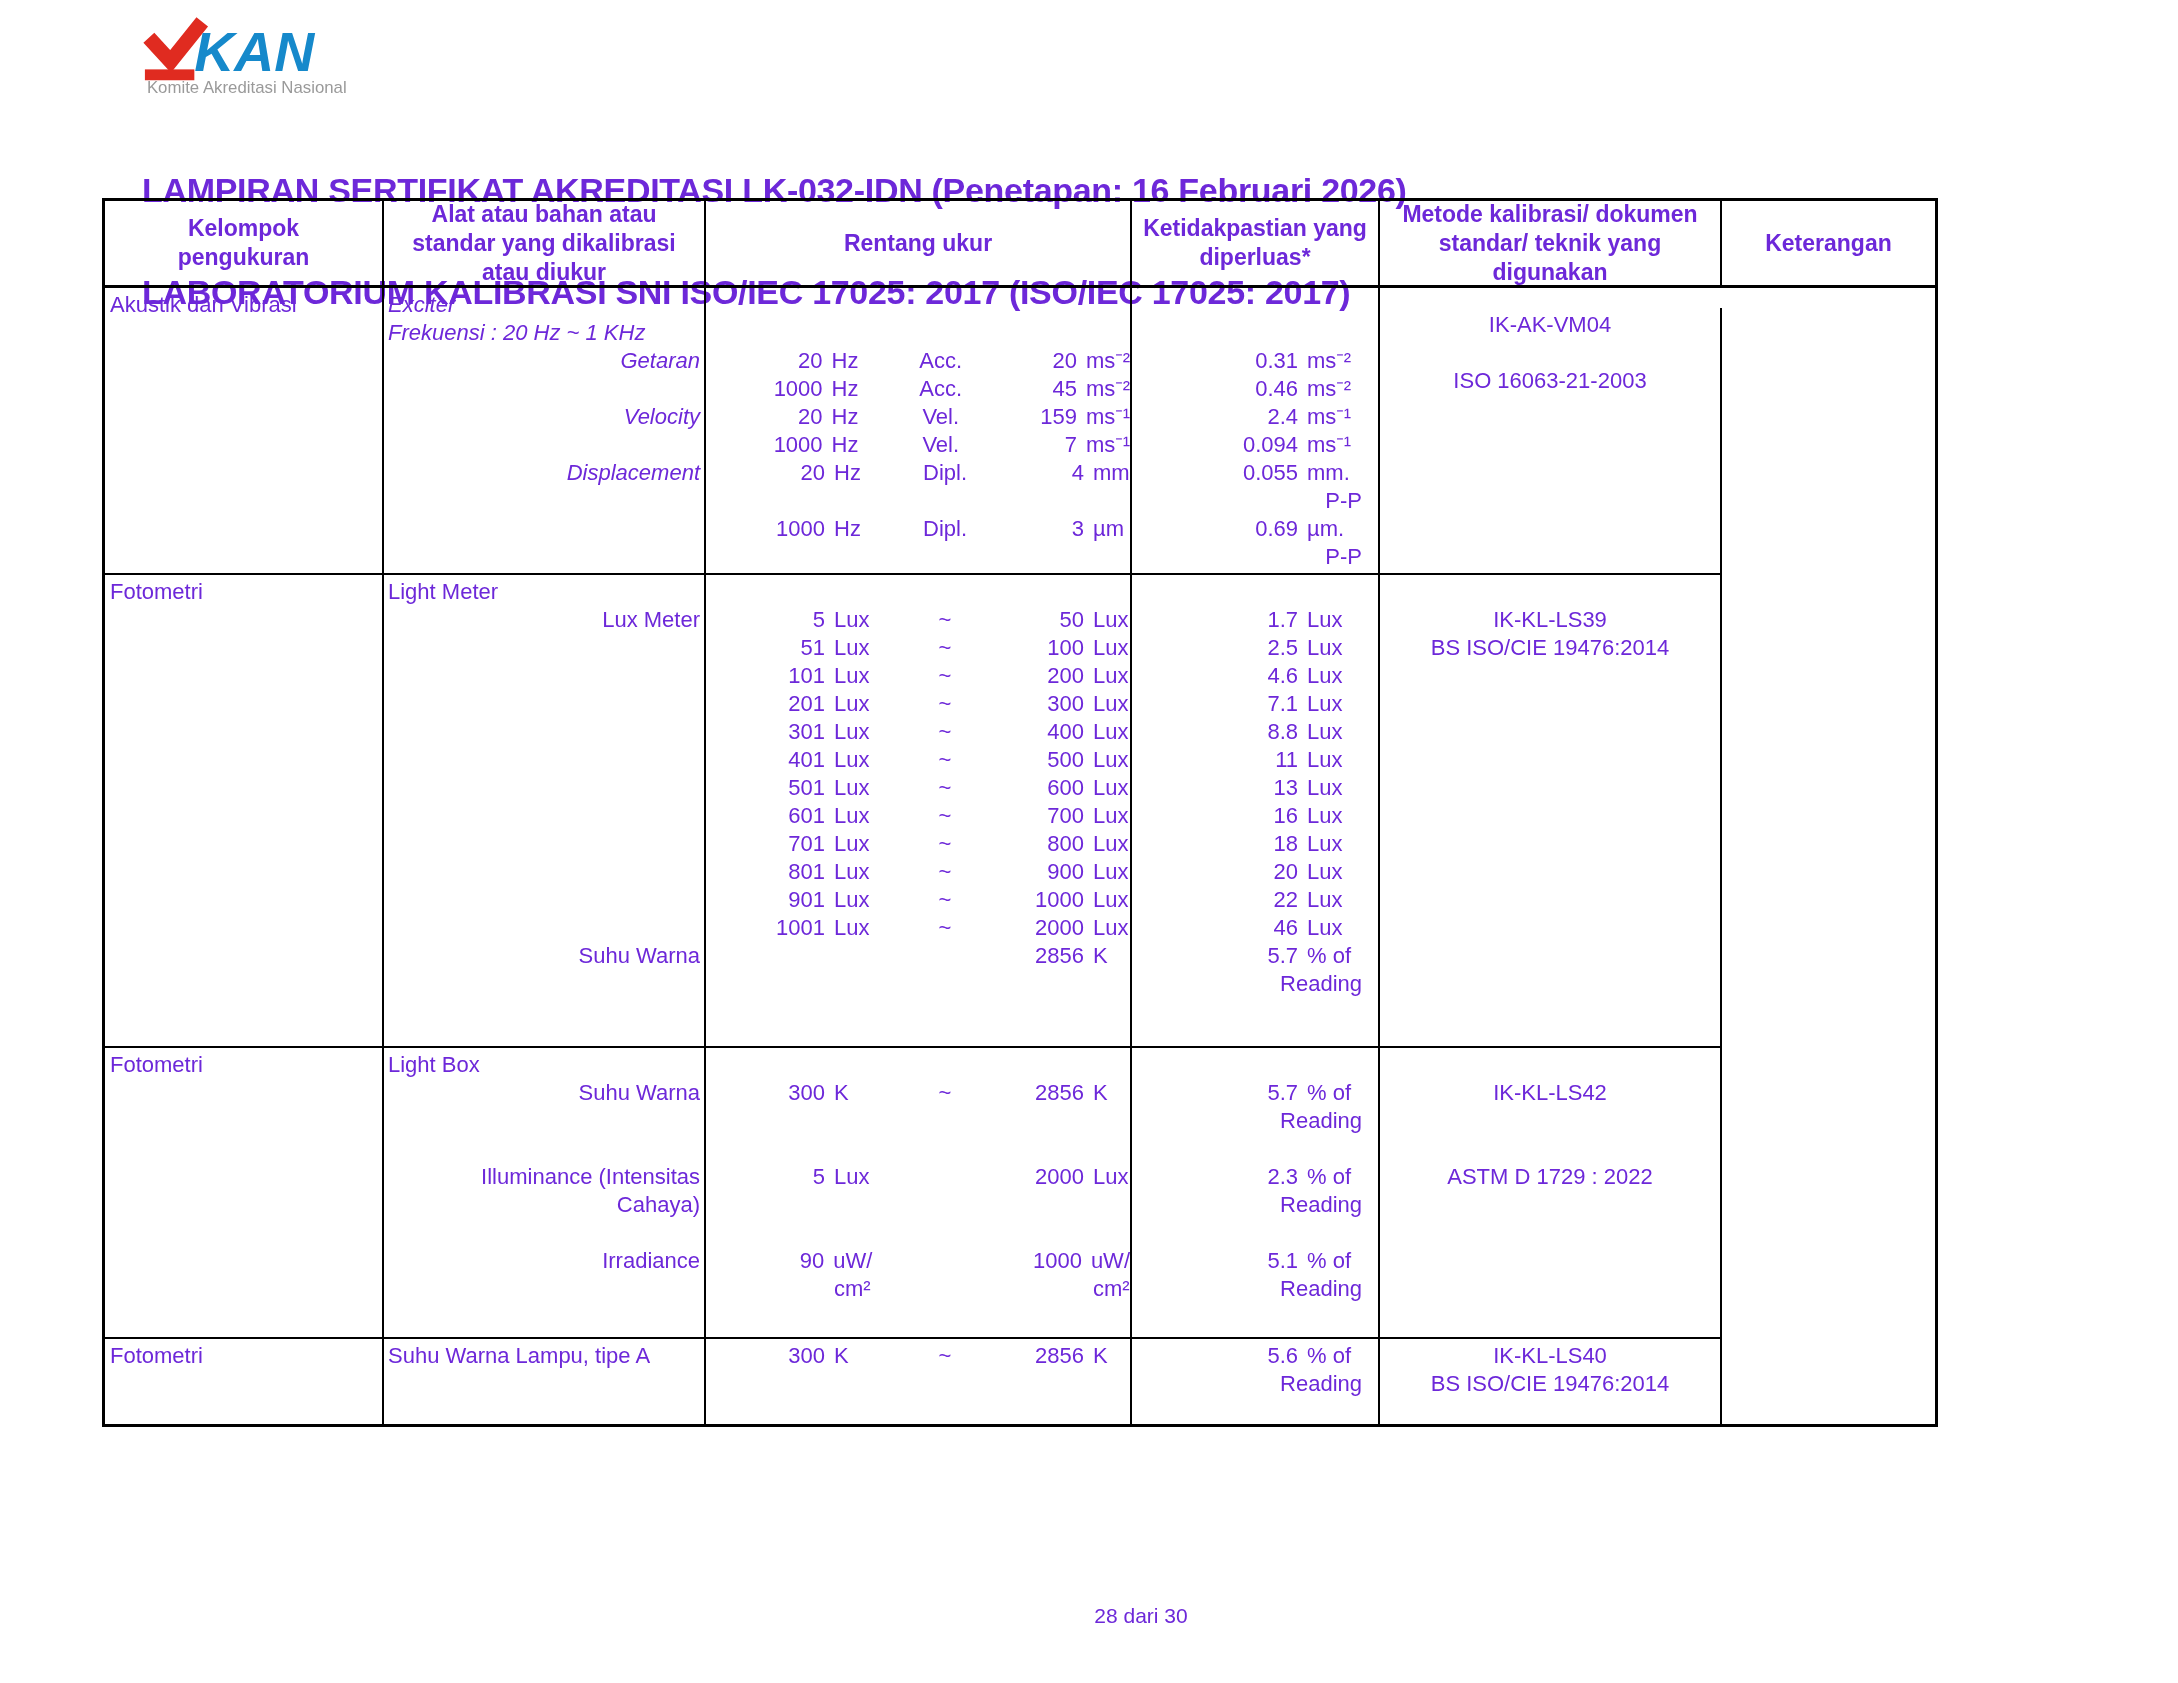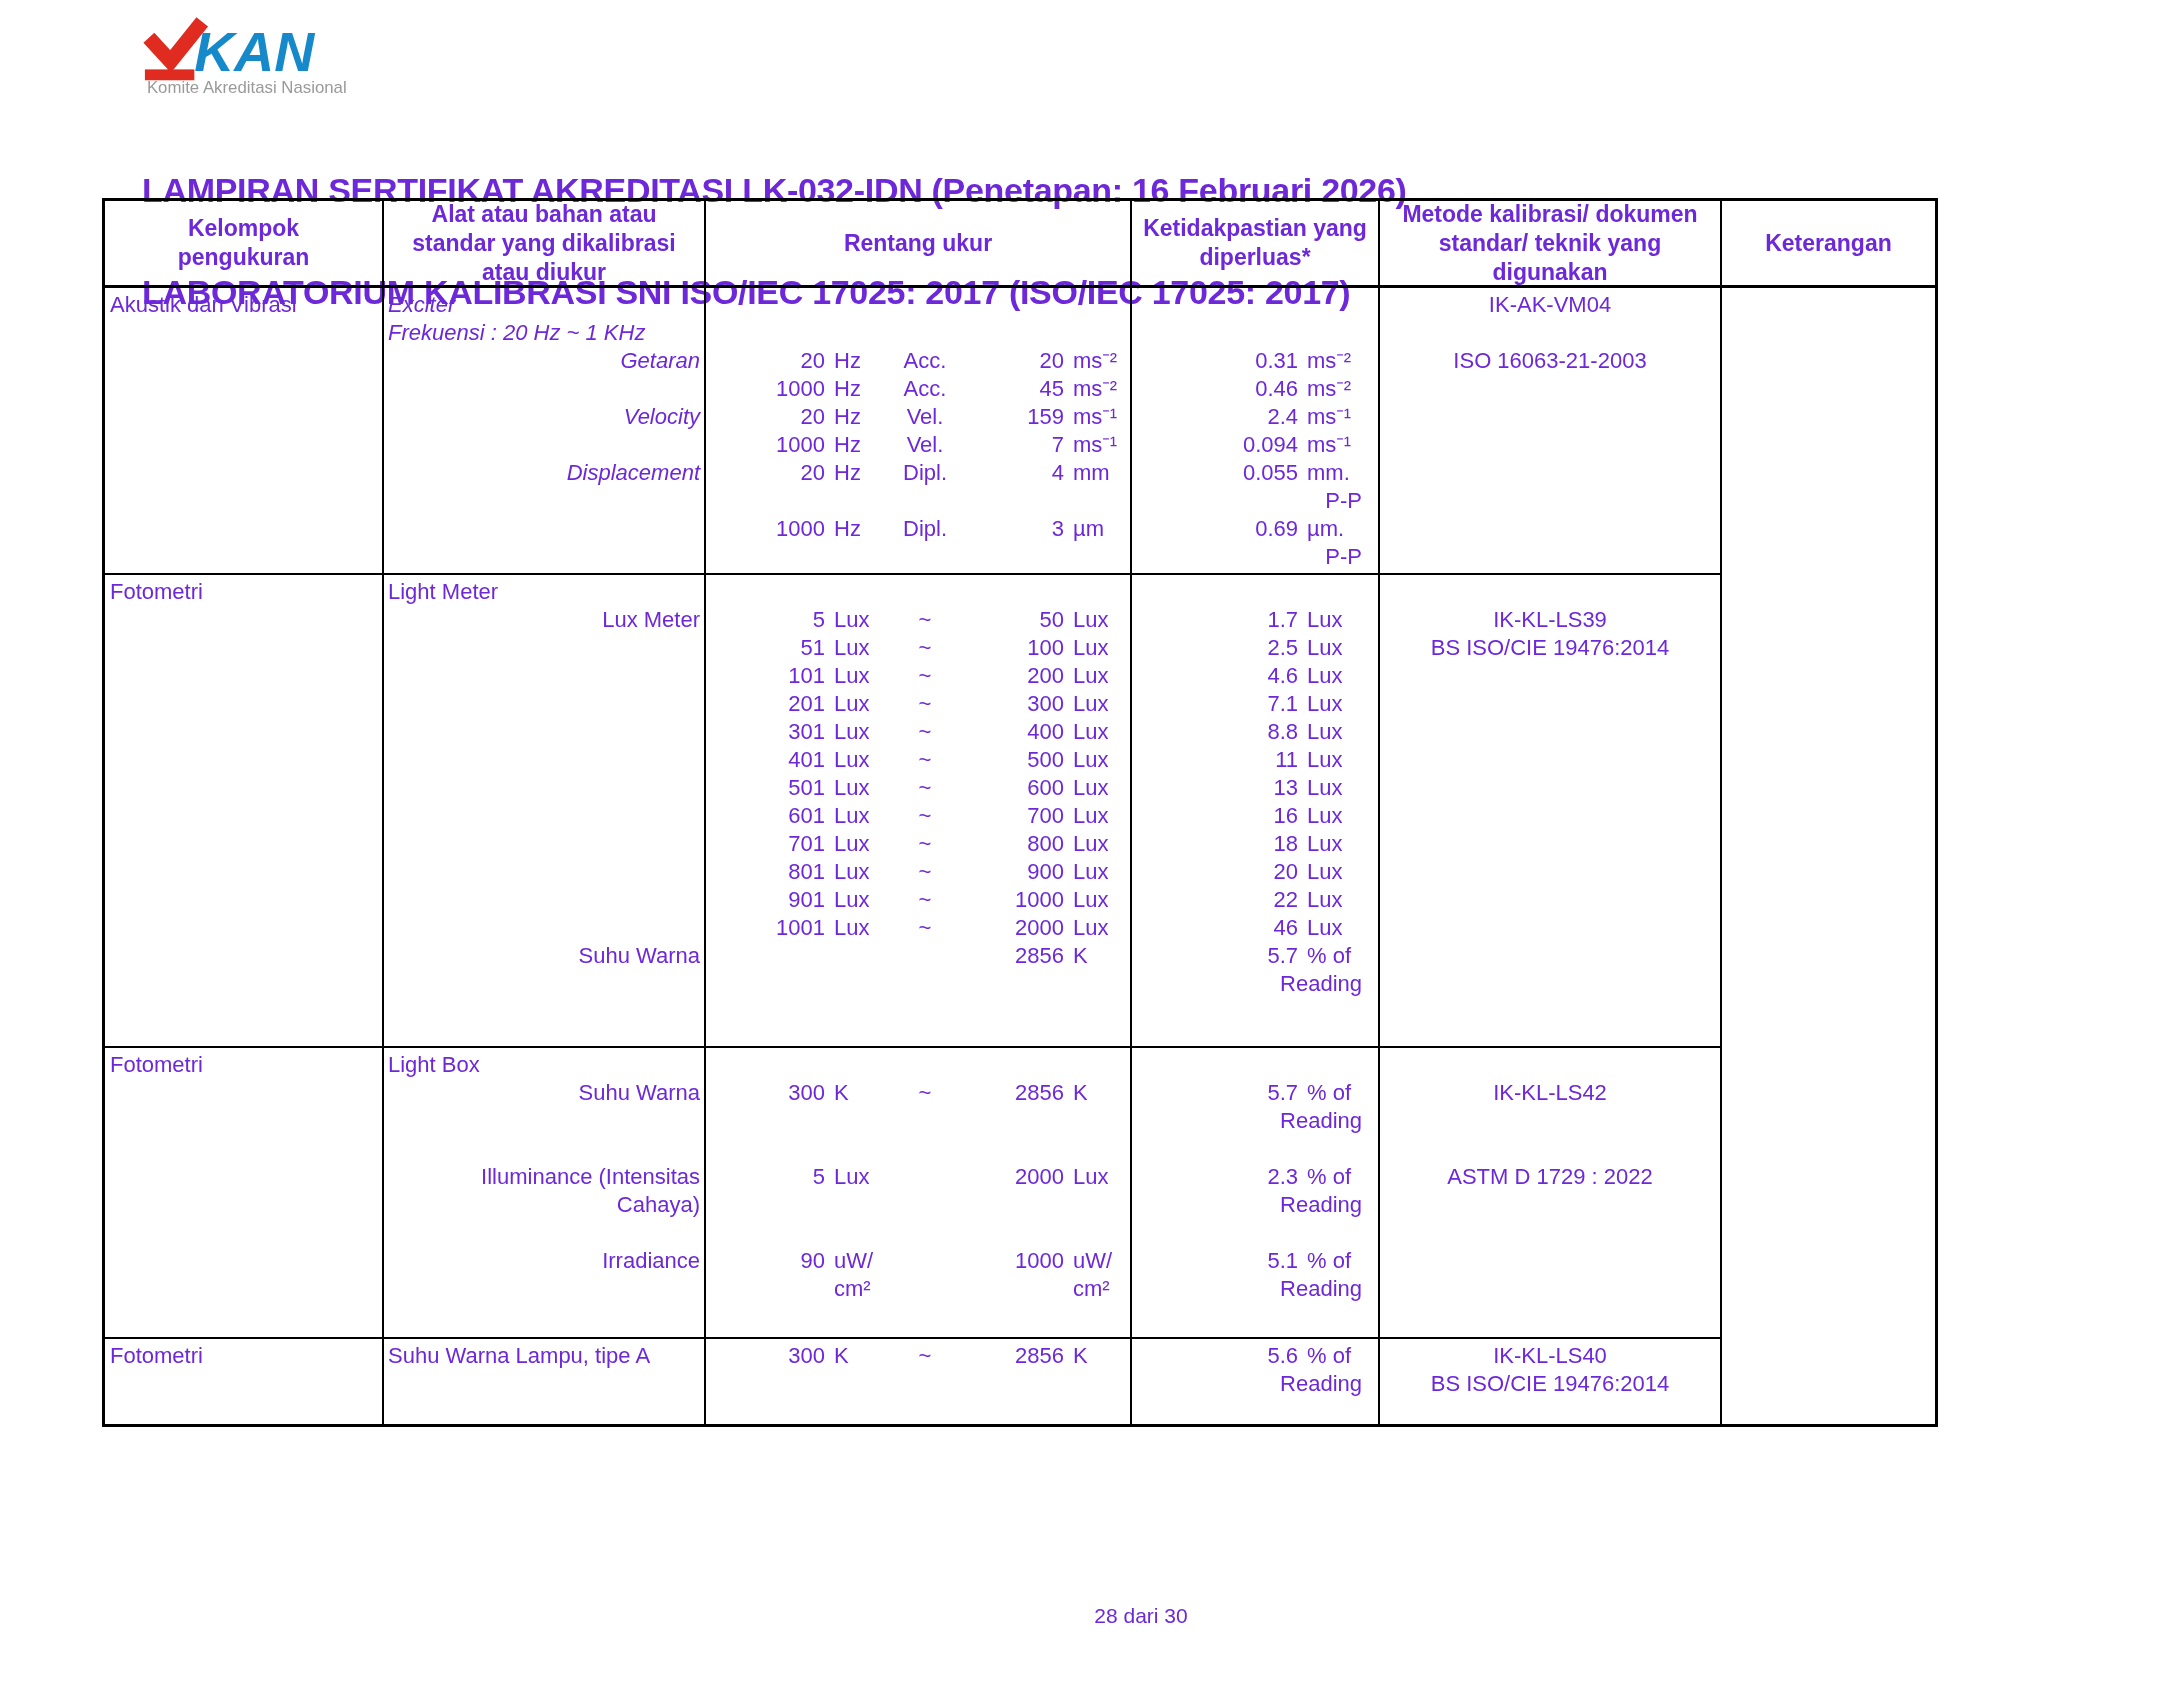--- a/index.html
+++ b/index.html
@@ -126,7 +126,7 @@
         <div class="line ul"><span class="n">0.69</span><span class="u">µm.</span></div>
         <div class="line ucont">P-P</div>
       </div>
-      <div class="cell c5" style="grid-area: 2 / 5;">
+      <div class="cell c5" style="grid-area: 2 / 5; margin-top: 20px;">
         <div class="line ml">IK-AK-VM04</div>
         <div class="line ml"></div>
         <div class="line ml">ISO 16063-21-2003</div>

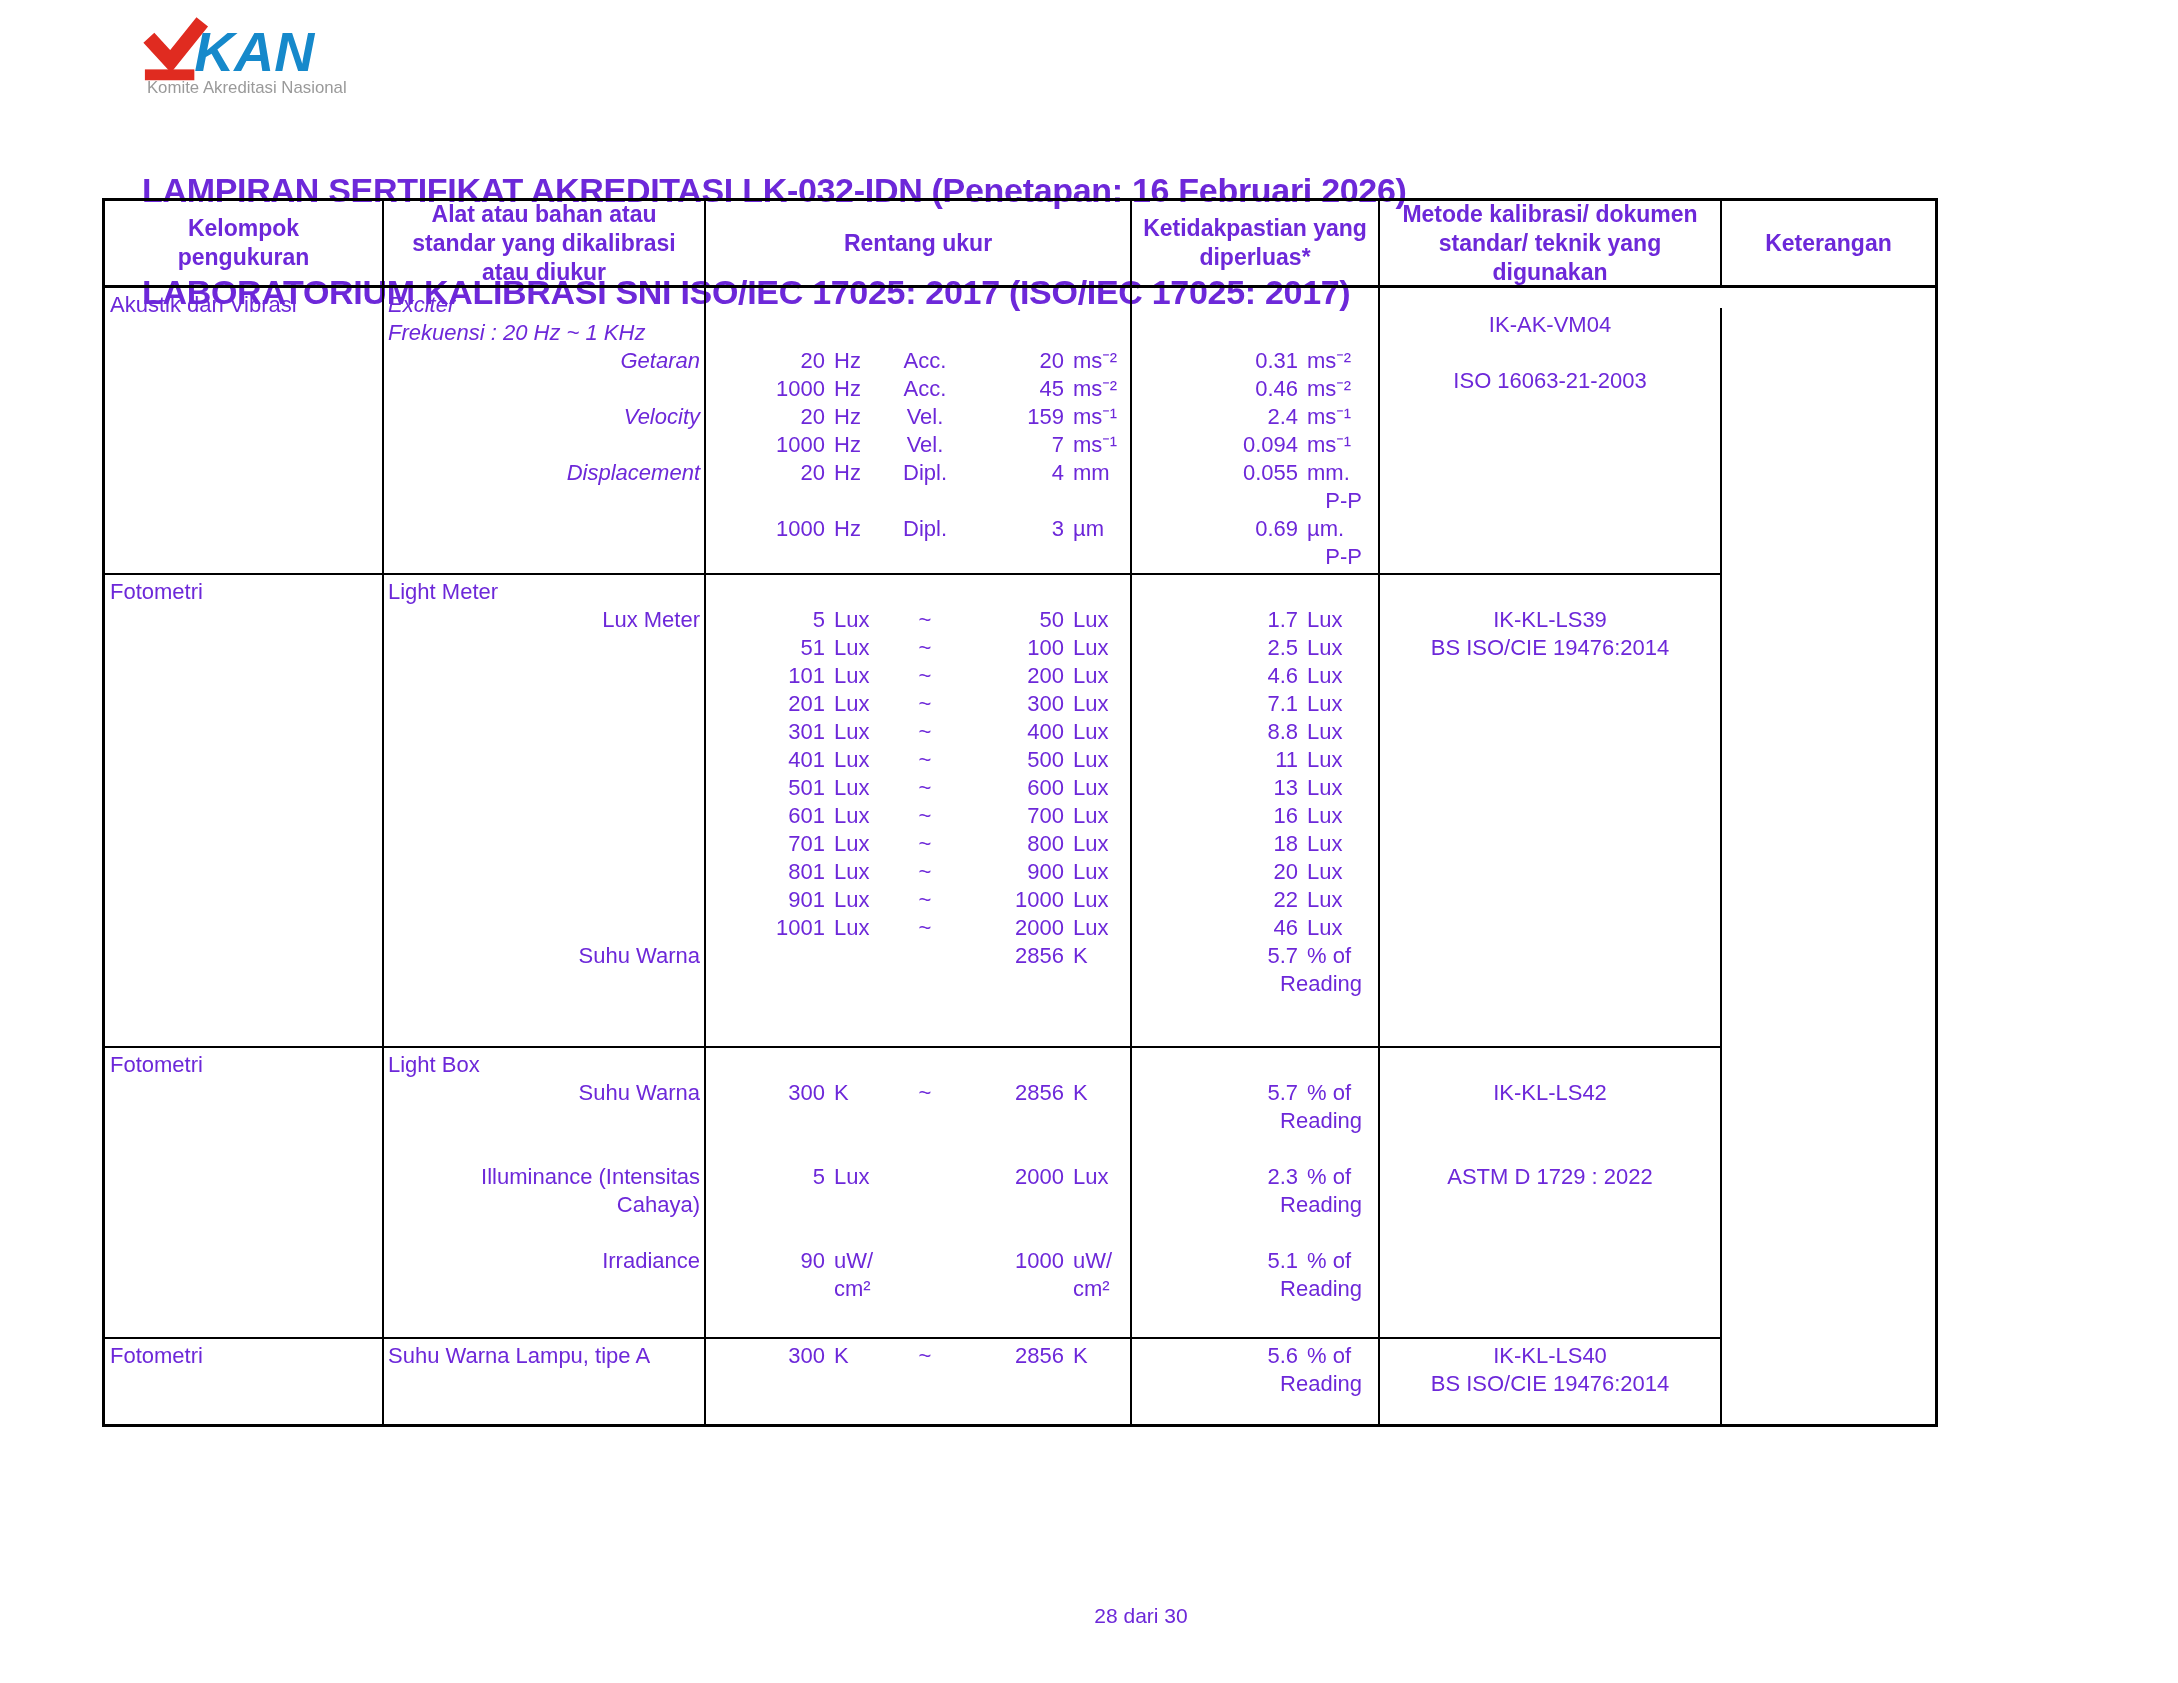--- a/index.html
+++ b/index.html
@@ -36,7 +36,7 @@
   .rl{display:flex;}
   .rl .n1{width:119px;text-align:right;}
   .rl .u1{width:69px;padding-left:9px;}
-  .rl .md{width:44px;text-align:center;}
+  .rl .md{width:44px;text-align:center;margin-left:20px;}
   .rl .n2{width:117px;text-align:right;}
   .rl .u2{flex:1;padding-left:9px;}
 

